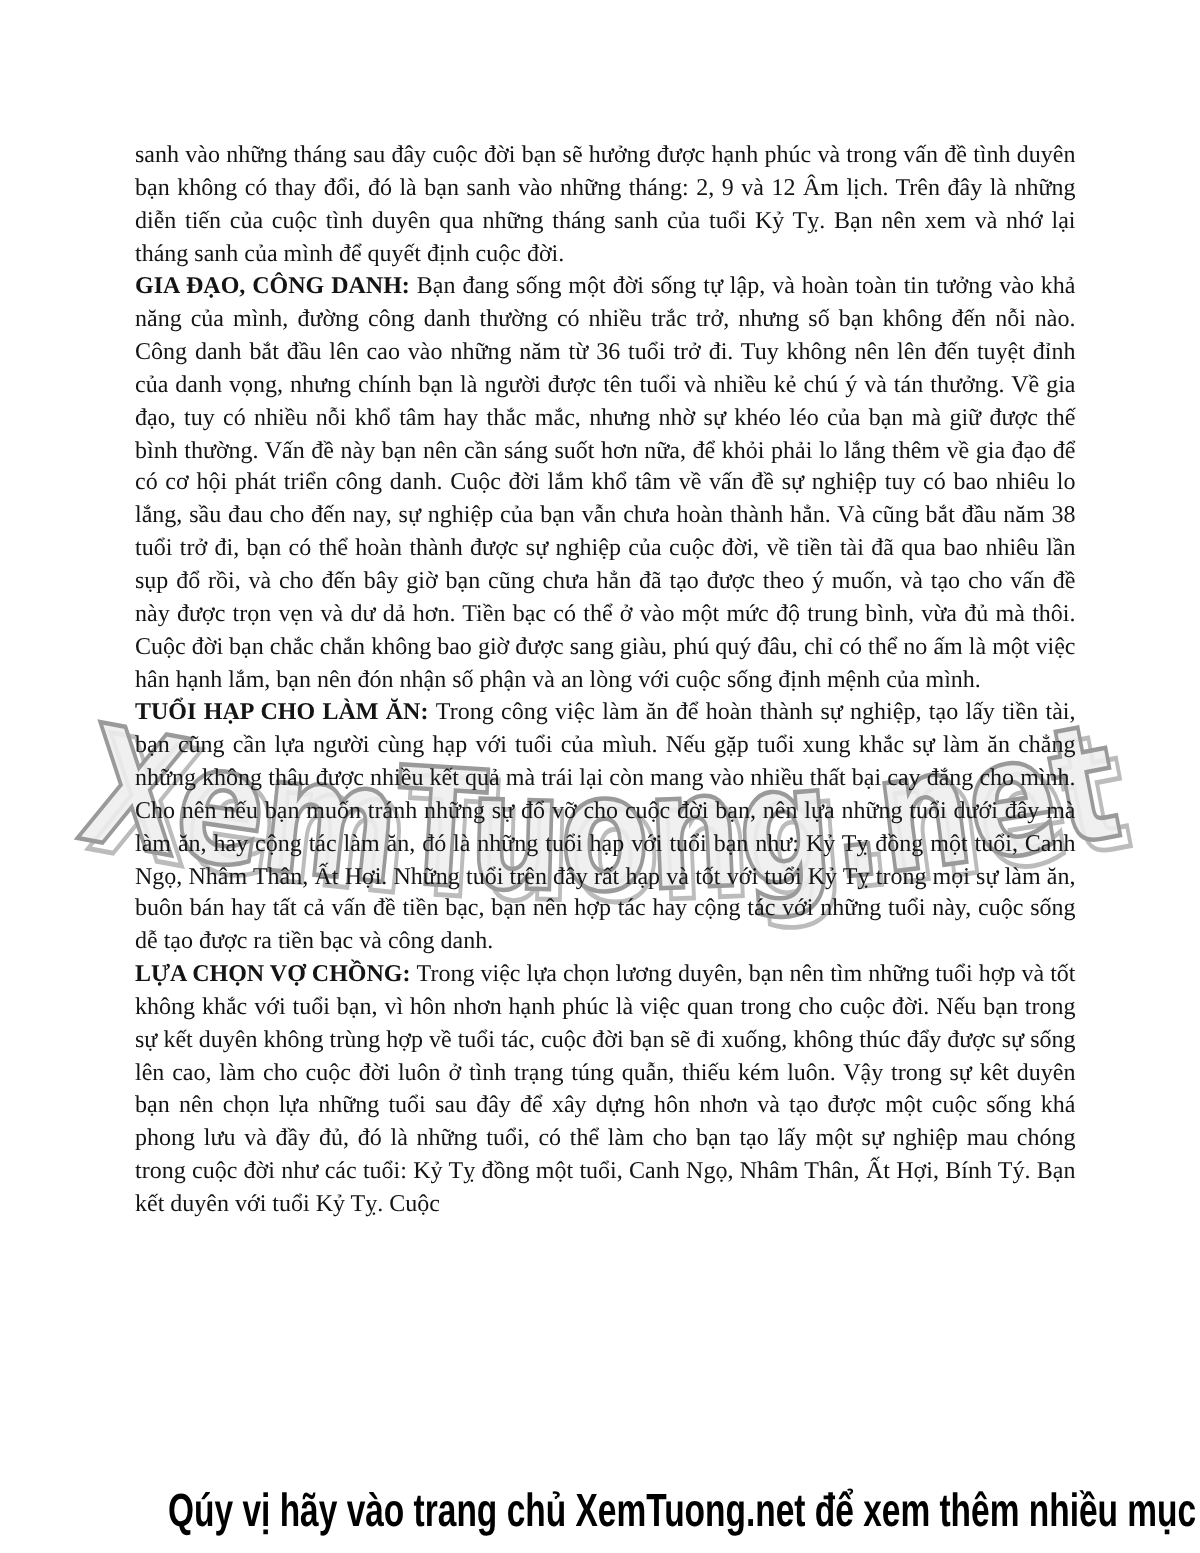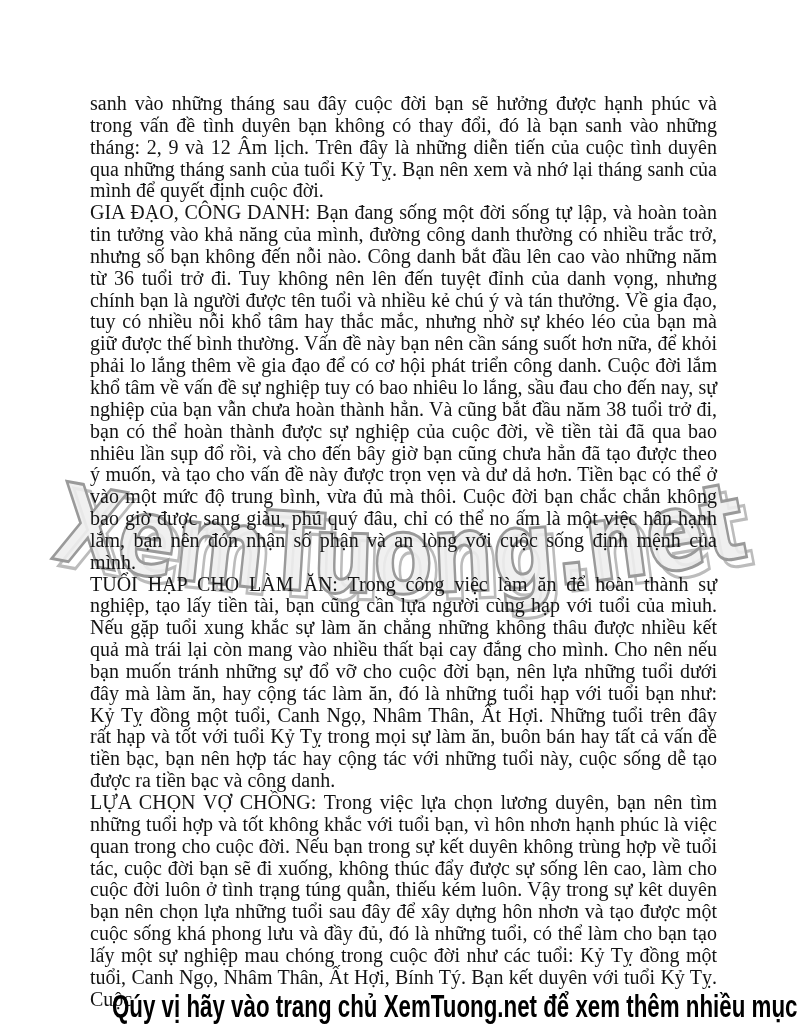--- a/index.html
+++ b/index.html
@@ -47,7 +47,7 @@
     width: 627px;
     z-index: 2;
     color: #141414;
-    font-size: 20px;
+    font-size: 16px;
     line-height: 21.85px;
     text-align: justify;
   }

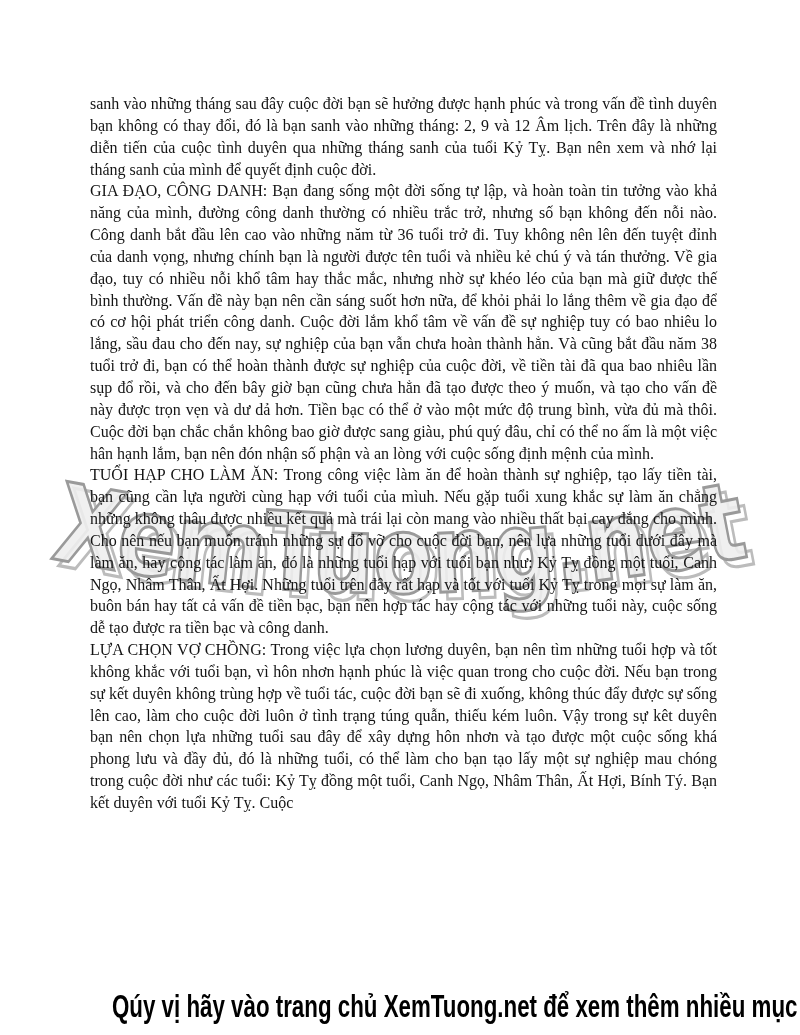--- a/index.html
+++ b/index.html
@@ -56,7 +56,7 @@
     padding: 0;
   }
   .section-heading {
-    font-weight: normal;
+    font-weight: bold;
   }
   .footer-note {
     position: absolute;

